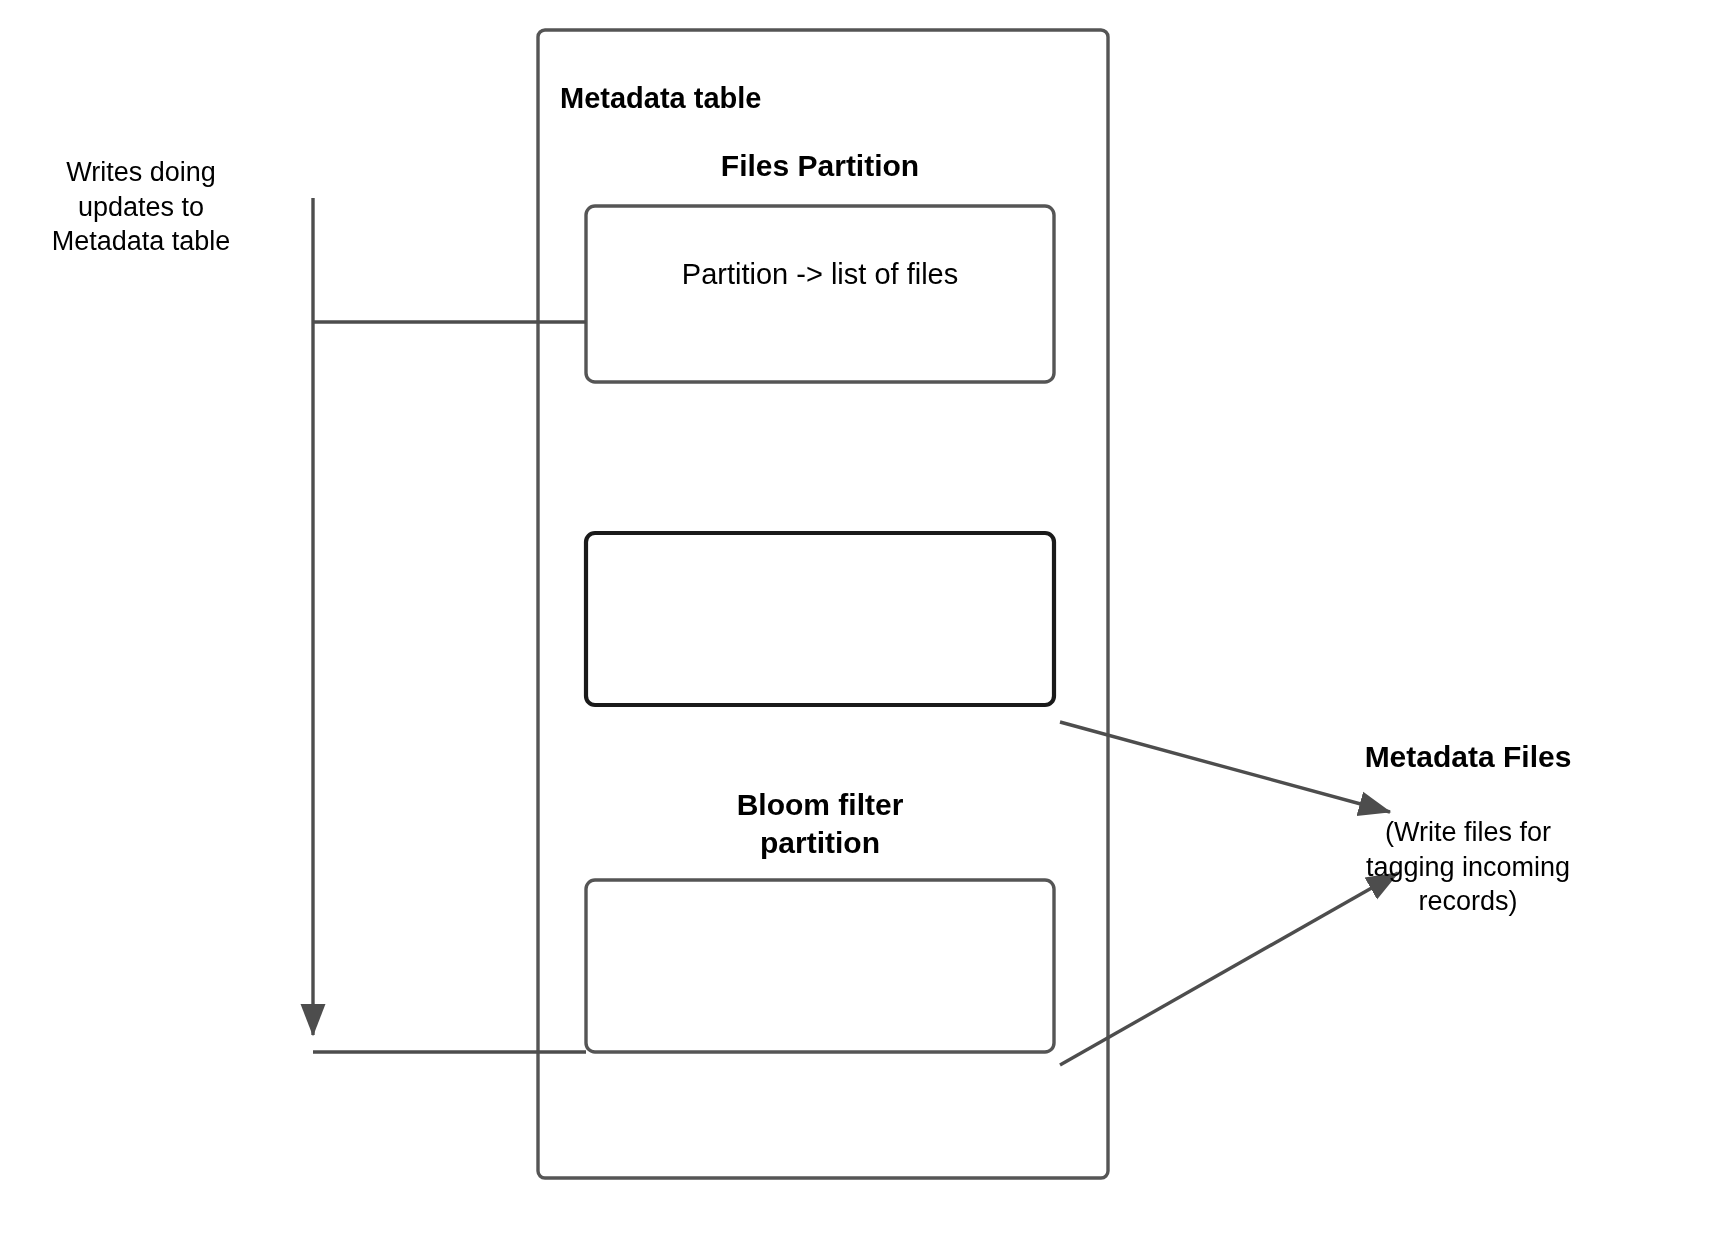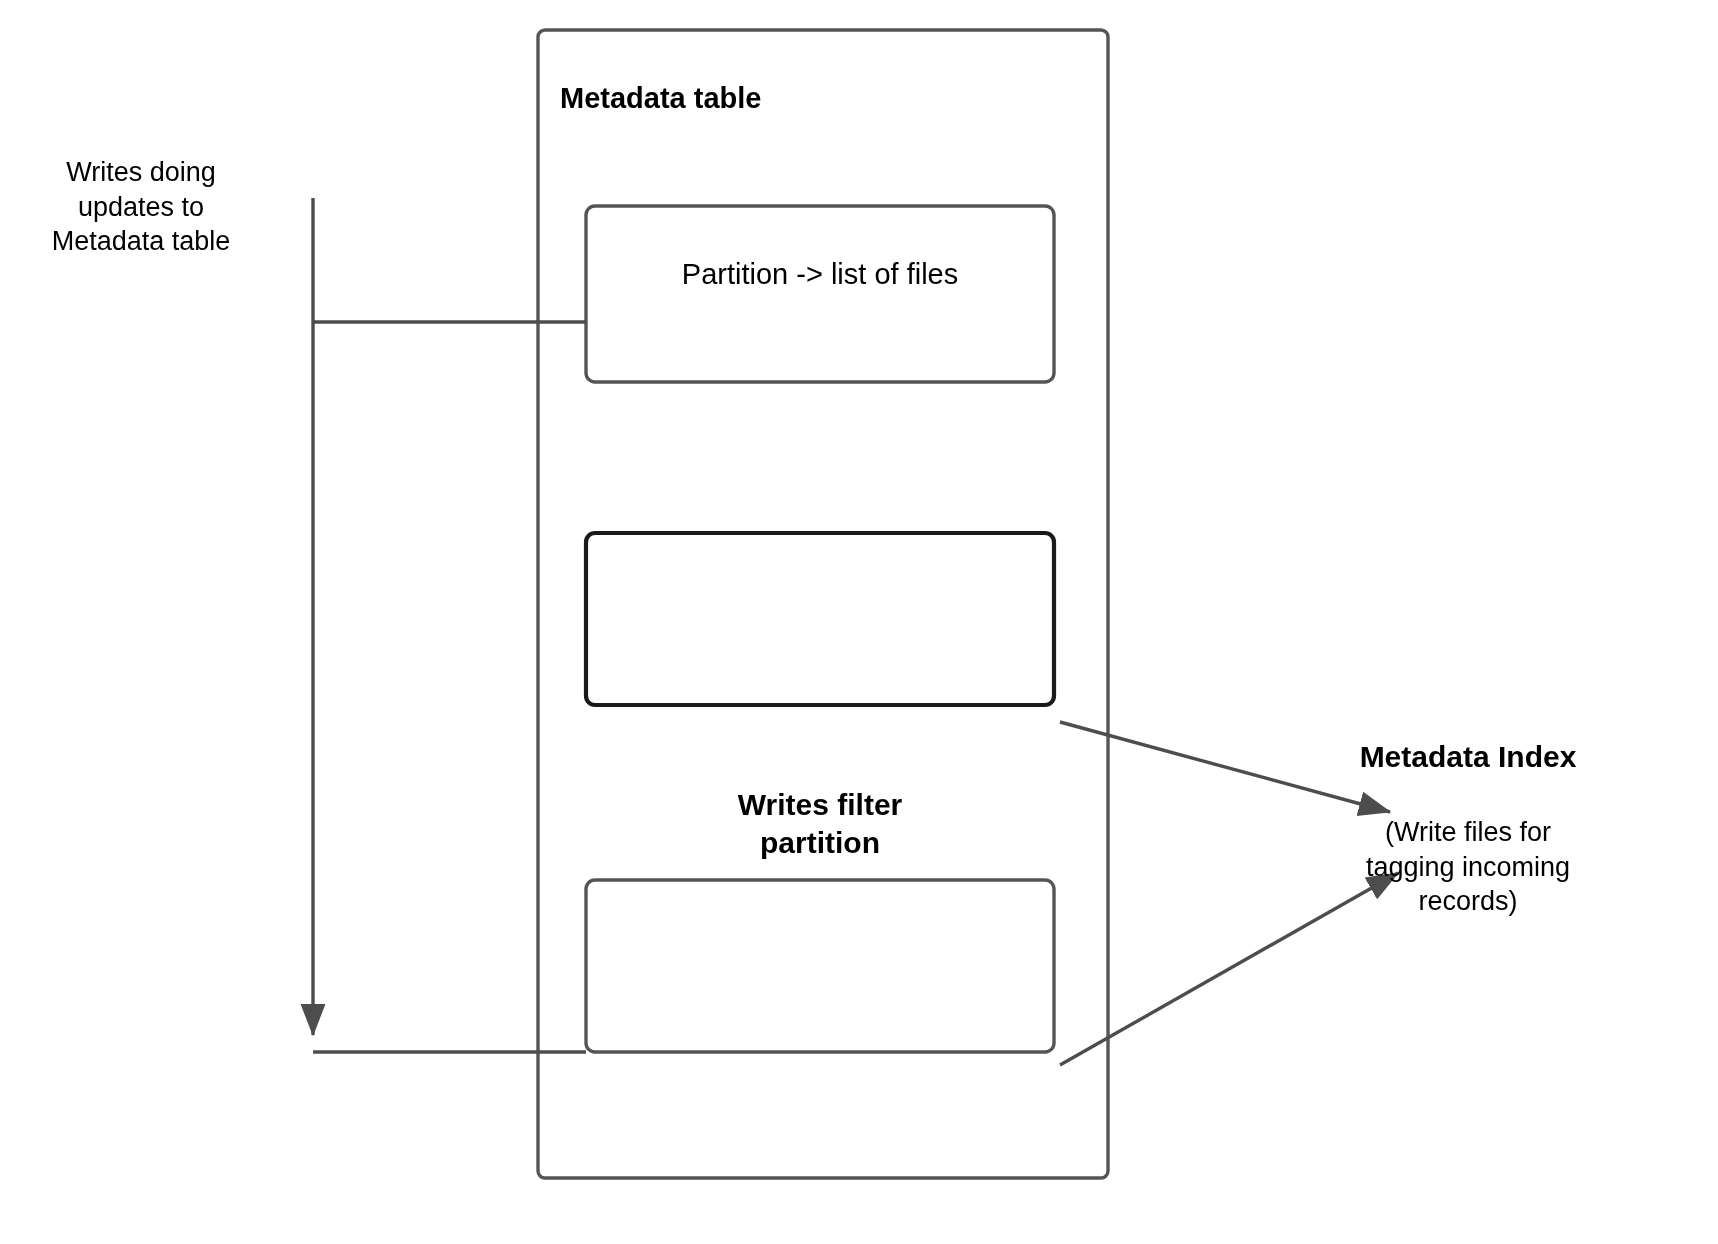--- a/index.html
+++ b/index.html
@@ -116,6 +116,7 @@
 
   <div class="txt bold" id="metadata-table-title">Metadata table</div>
 
+  <div class="txt bold" id="files-partition-title">Files Partition</div>
 
   <div class="txt" id="files-box-text">Partition -&gt; list of files</div>
 

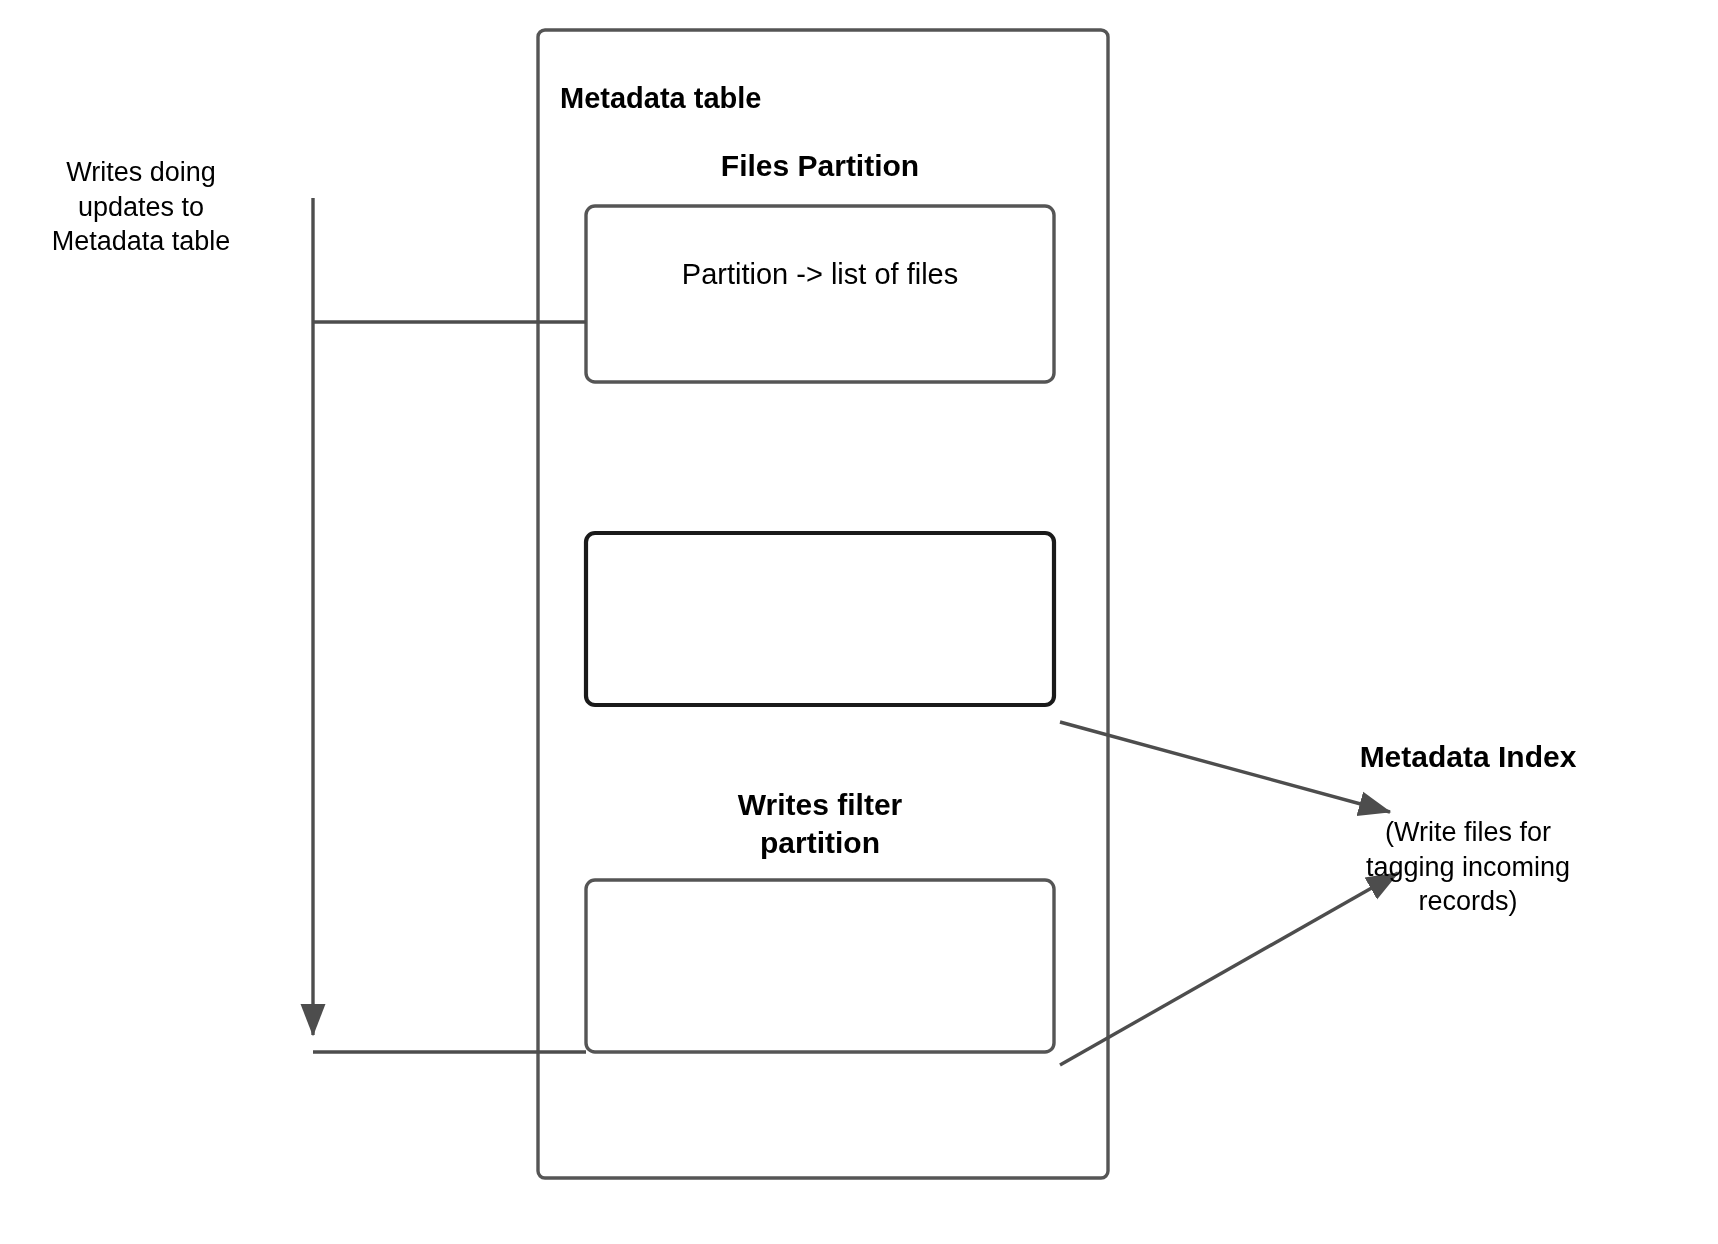--- a/index.html
+++ b/index.html
@@ -126,7 +126,7 @@
 partition</div>
 
 
-  <div class="txt bold" id="metadata-index-title">Metadata Index</div>
+  <div class="txt bold" id="metadata-index-title">Metadata Files</div>
 
   <div class="txt" id="metadata-index-note">(Write files for
 tagging incoming

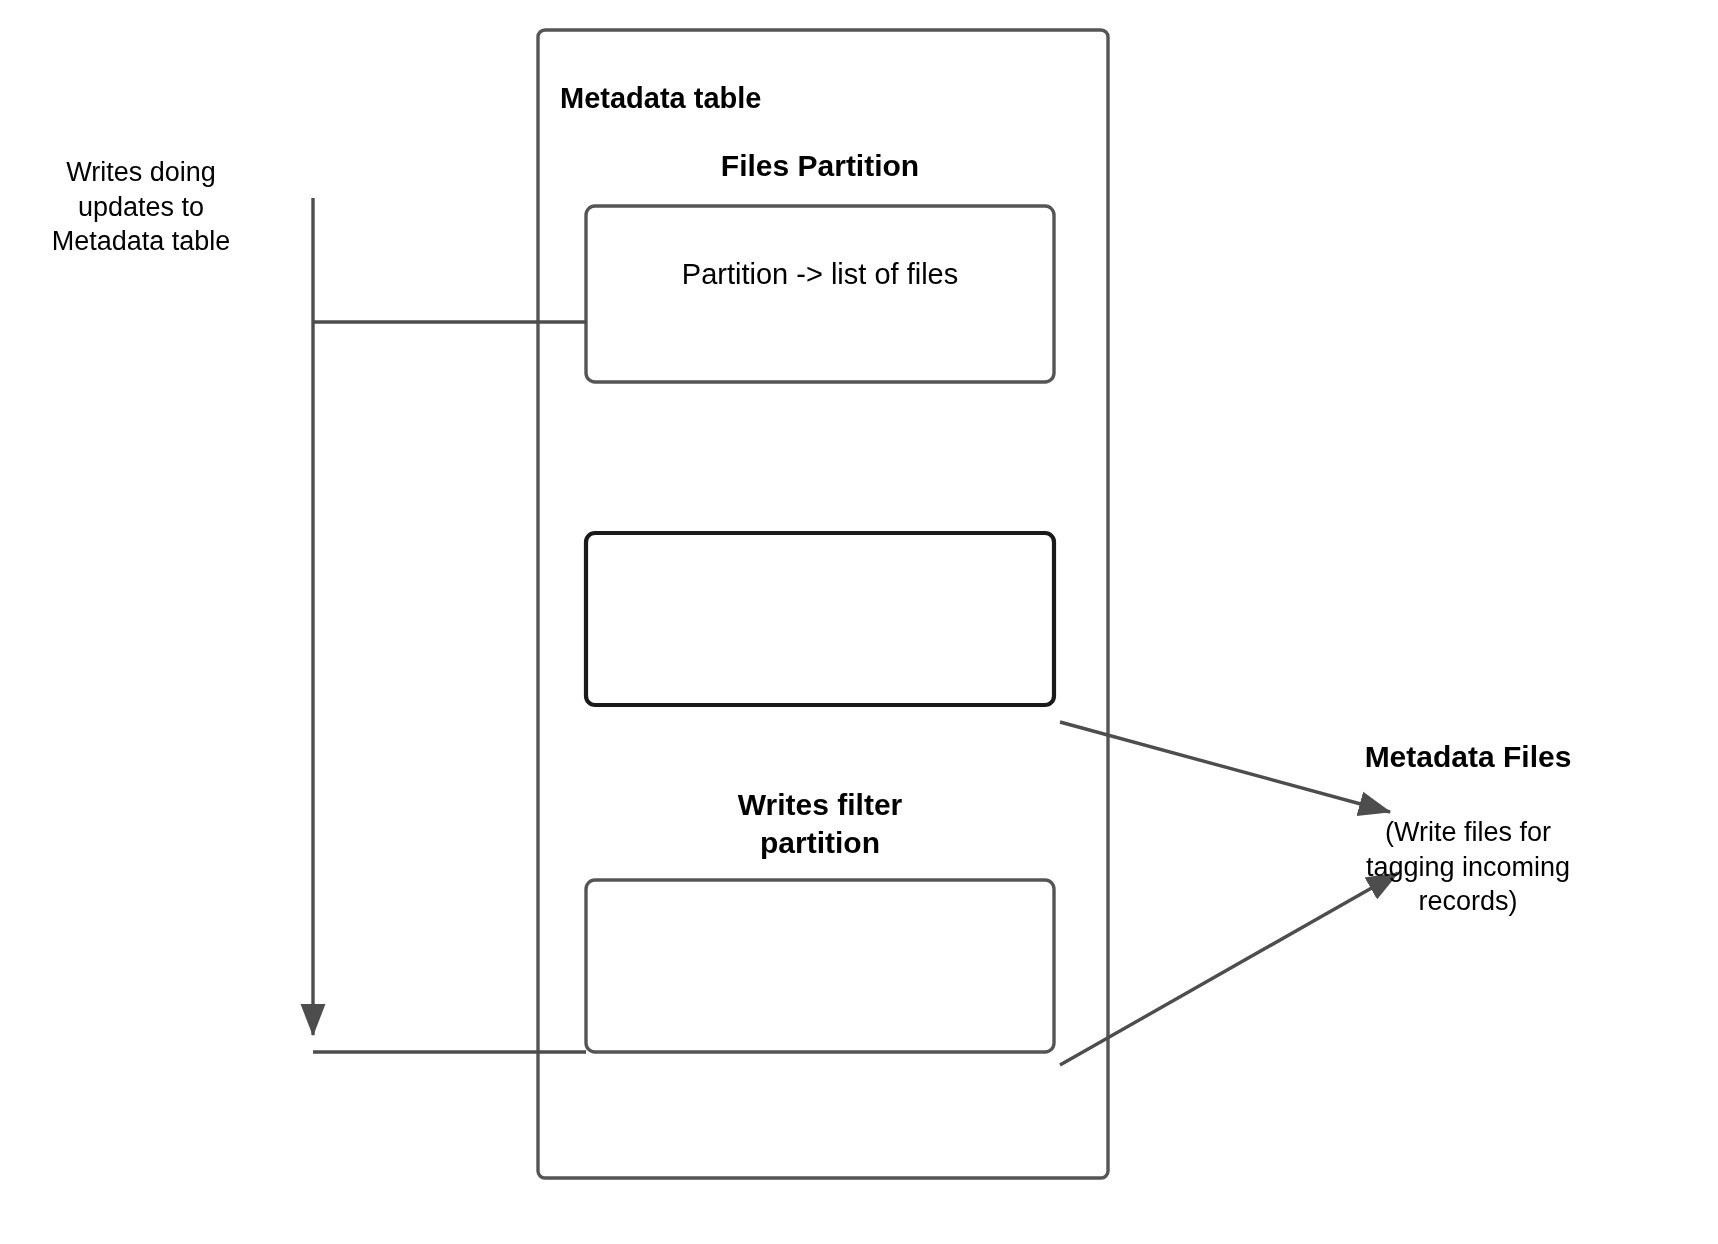--- a/index.html
+++ b/index.html
@@ -122,7 +122,7 @@
 
 
 
-  <div class="txt bold" id="bloom-partition-title">Writes filter
+  <div class="txt bold" id="bloom-partition-title">Bloom filter
 partition</div>
 
 

